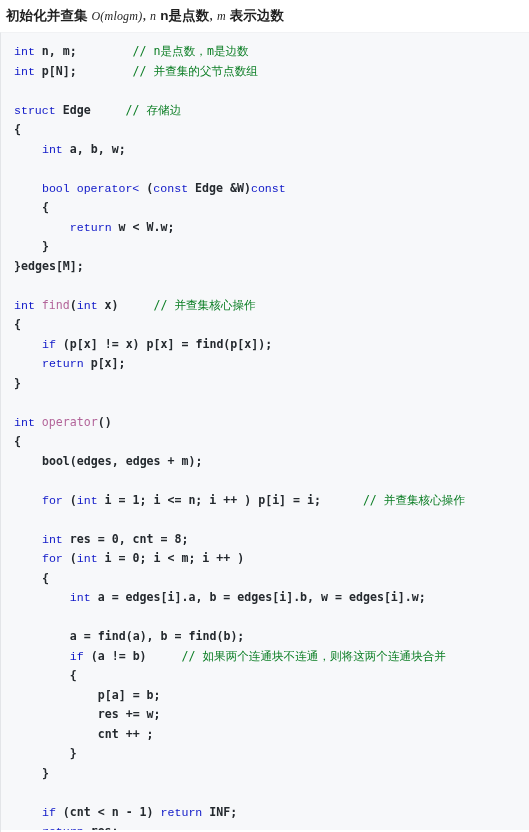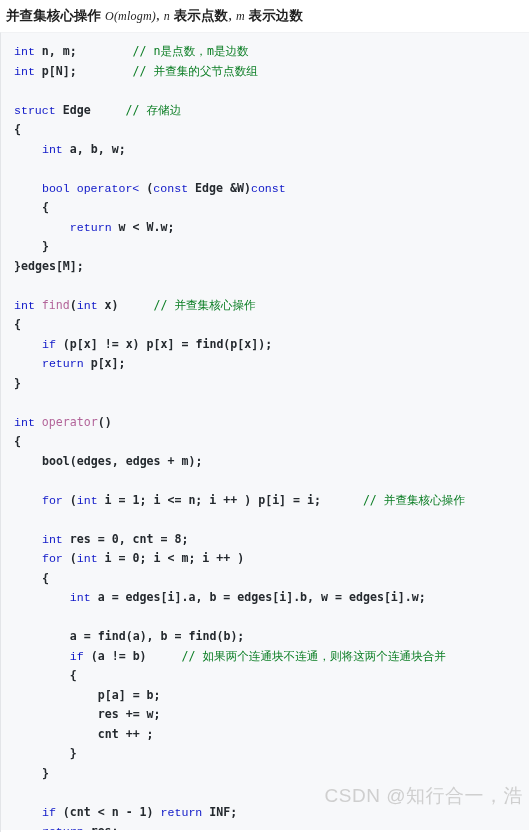--- a/index.html
+++ b/index.html
@@ -91,7 +91,7 @@
 <body>
 
 <div class="heading">
-  <span>并查集核心操作 </span><span class="mathvar">O(mlogm)</span><span class="pun">, </span><span class="mathvar">n</span><span class="cjk"> 表示点数</span><span class="pun">,  </span><span class="mathvar">m</span><span class="cjk"> 表示边数</span>
+  <span>初始化并查集 </span><span class="mathvar">O(mlogm)</span><span class="pun">, </span><span class="mathvar">n</span><span class="cjk"> 表示点数</span><span class="pun">,  </span><span class="mathvar">m</span><span class="cjk"> 表示边数</span>
 </div>
 
 <div class="code-wrap">

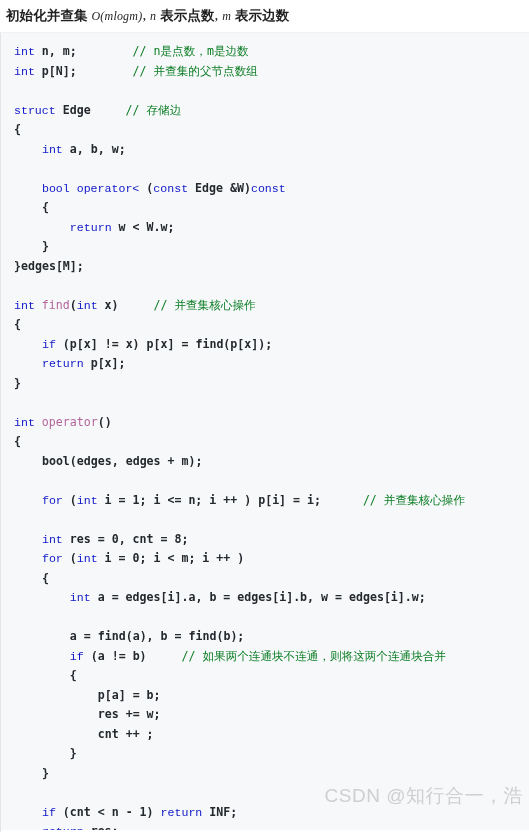--- a/index.html
+++ b/index.html
@@ -91,7 +91,7 @@
 <body>
 
 <div class="heading">
-  <span>初始化并查集 </span><span class="mathvar">O(mlogm)</span><span class="pun">, </span><span class="mathvar">n</span><span class="cjk"> 表示点数</span><span class="pun">,  </span><span class="mathvar">m</span><span class="cjk"> 表示边数</span>
+  <span>初始化并查集 </span><span class="mathvar">O(mlogm)</span><span class="pun">, </span><span class="mathvar">n</span><span class="cjk"> n是点数</span><span class="pun">,  </span><span class="mathvar">m</span><span class="cjk"> 表示边数</span>
 </div>
 
 <div class="code-wrap">

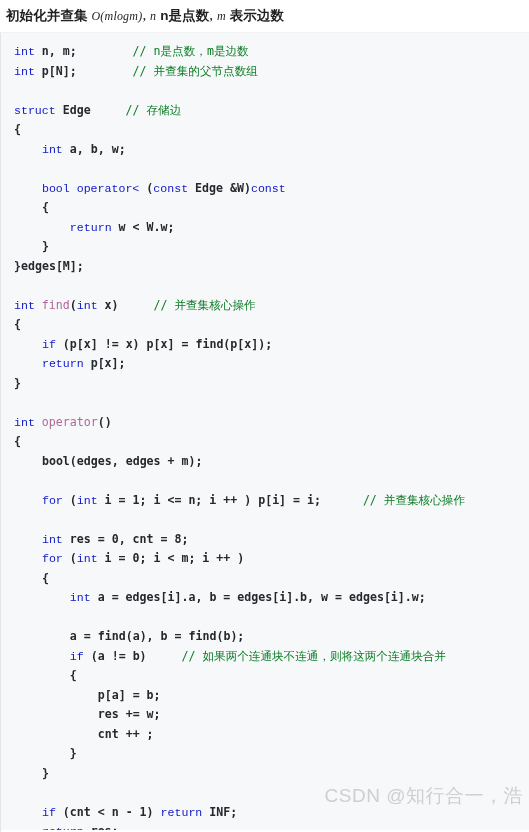--- a/index.html
+++ b/index.html
@@ -138,7 +138,6 @@
 <span class="pl">    </span><span class="kw">return</span><span class="pl"> res;</span>
 
 </pre>
-  <div class="watermark">CSDN @知行合一，浩</div>
   <div class="bottom-rule"></div>
 </div>
 

